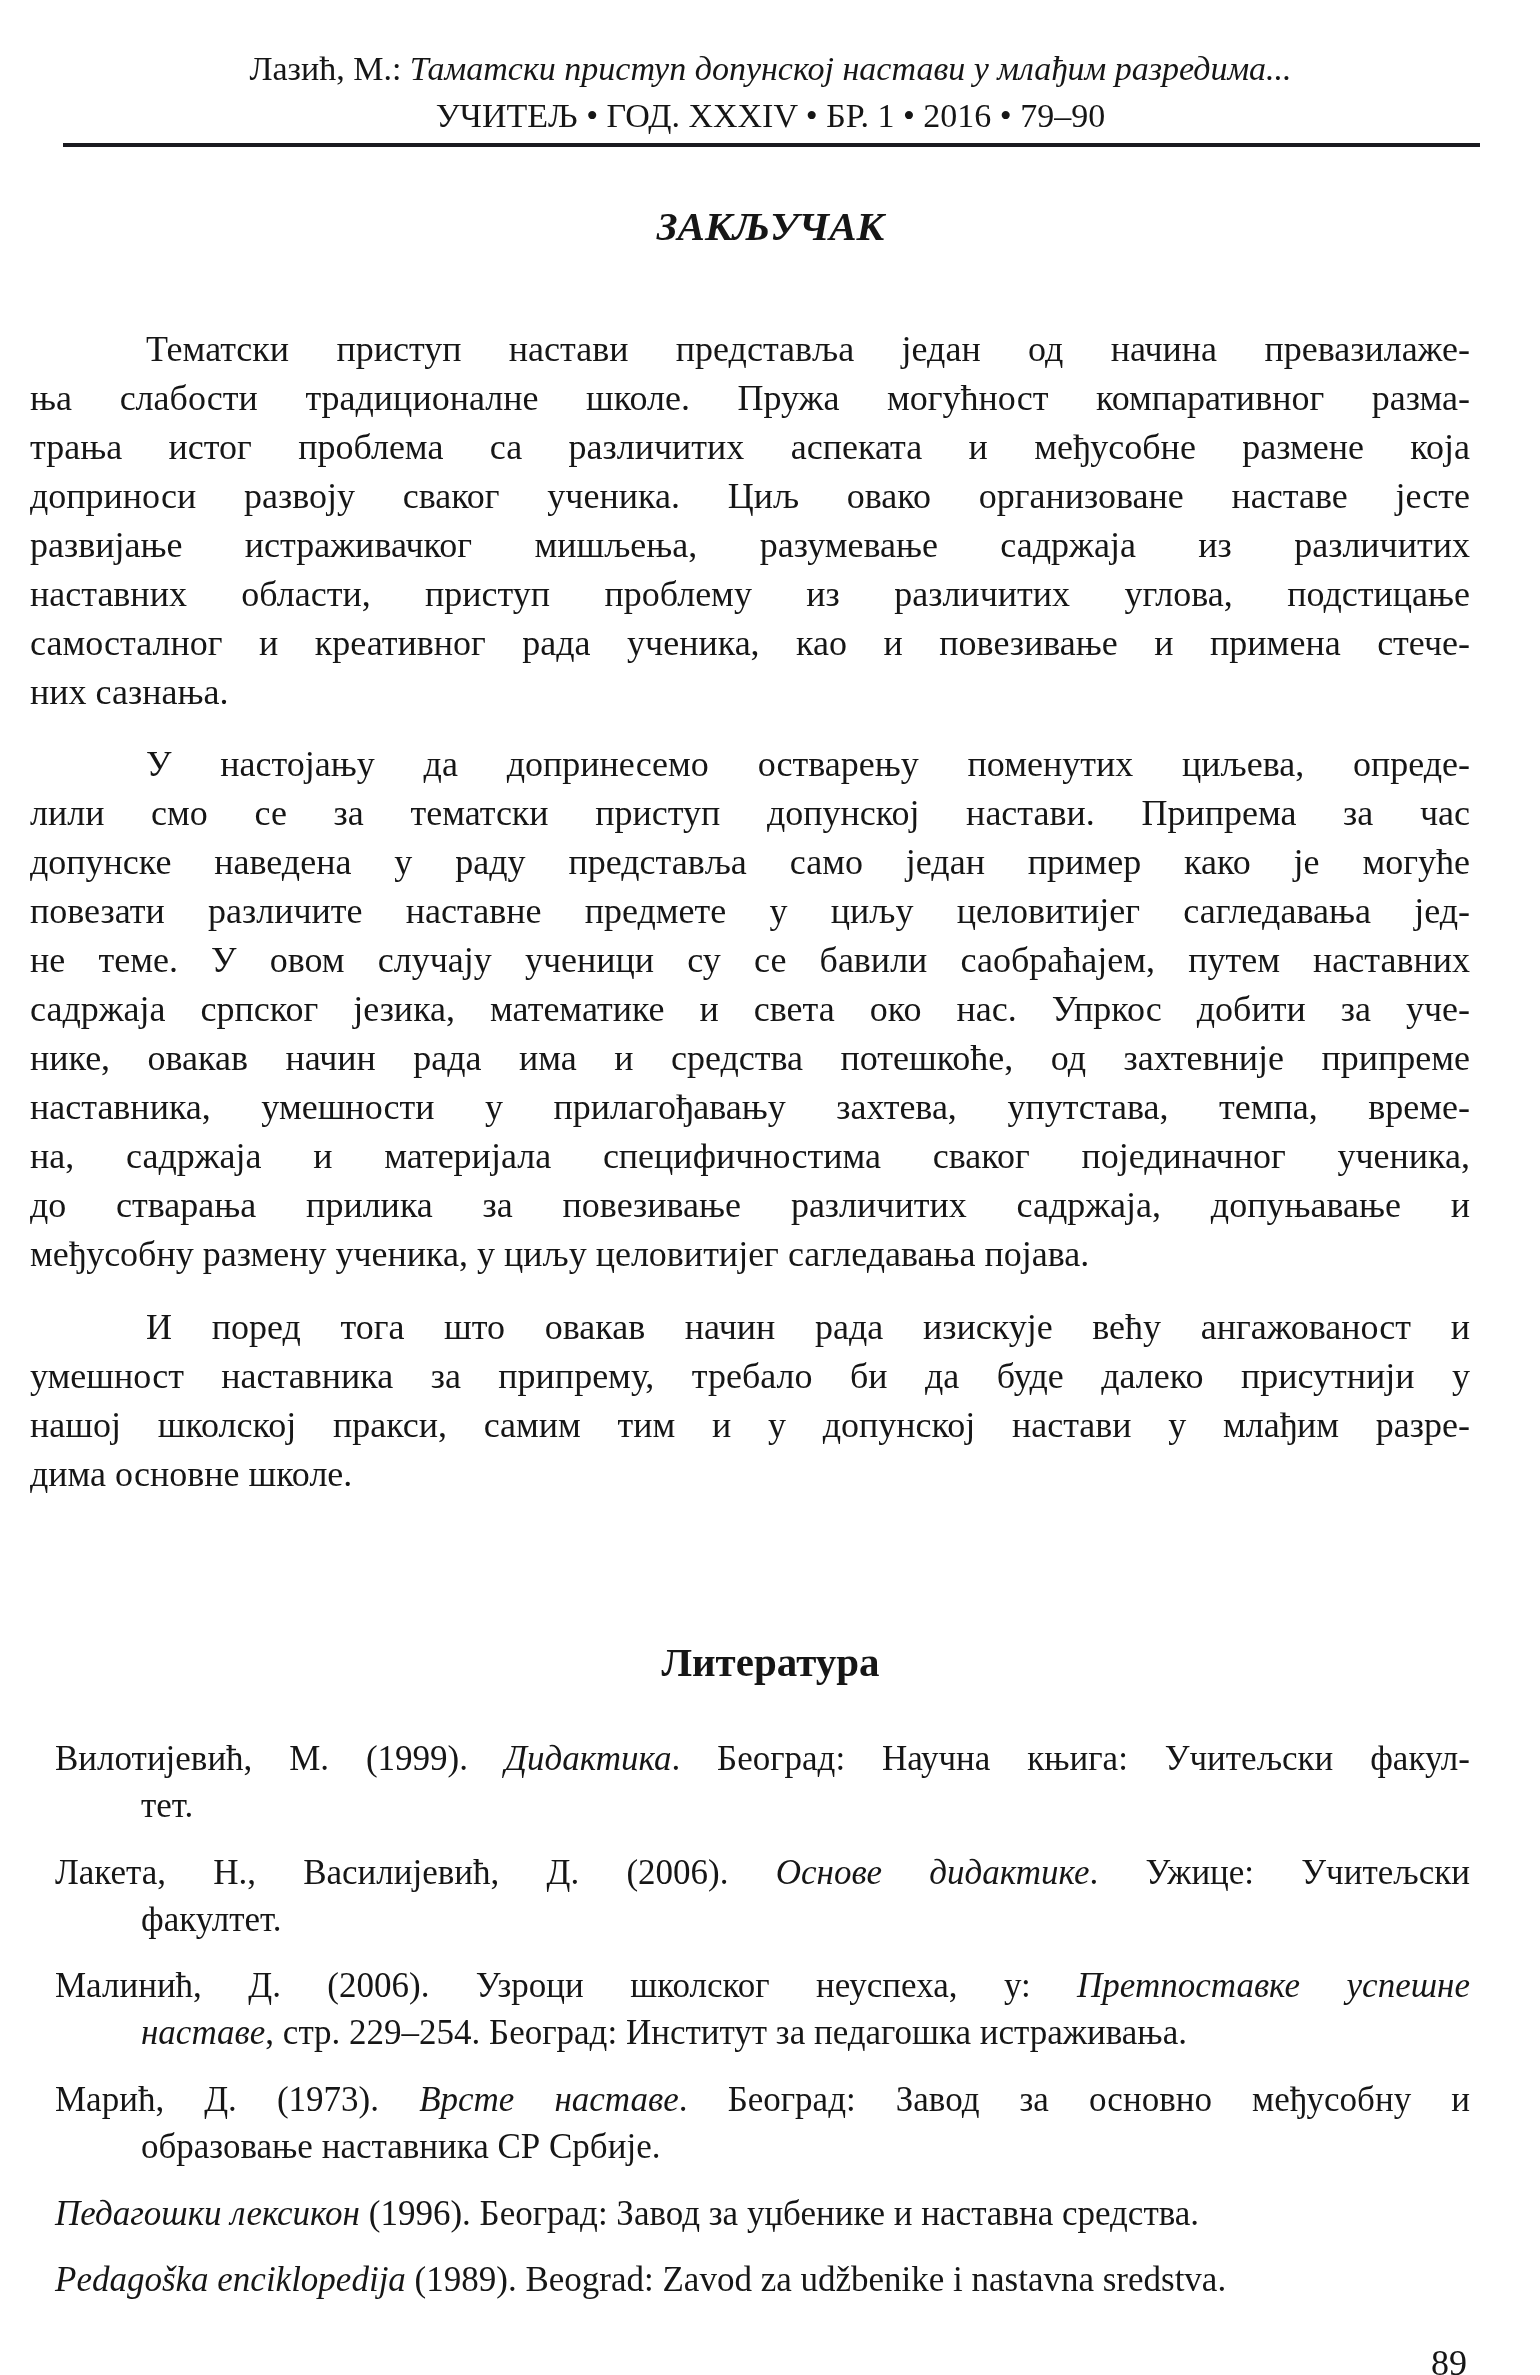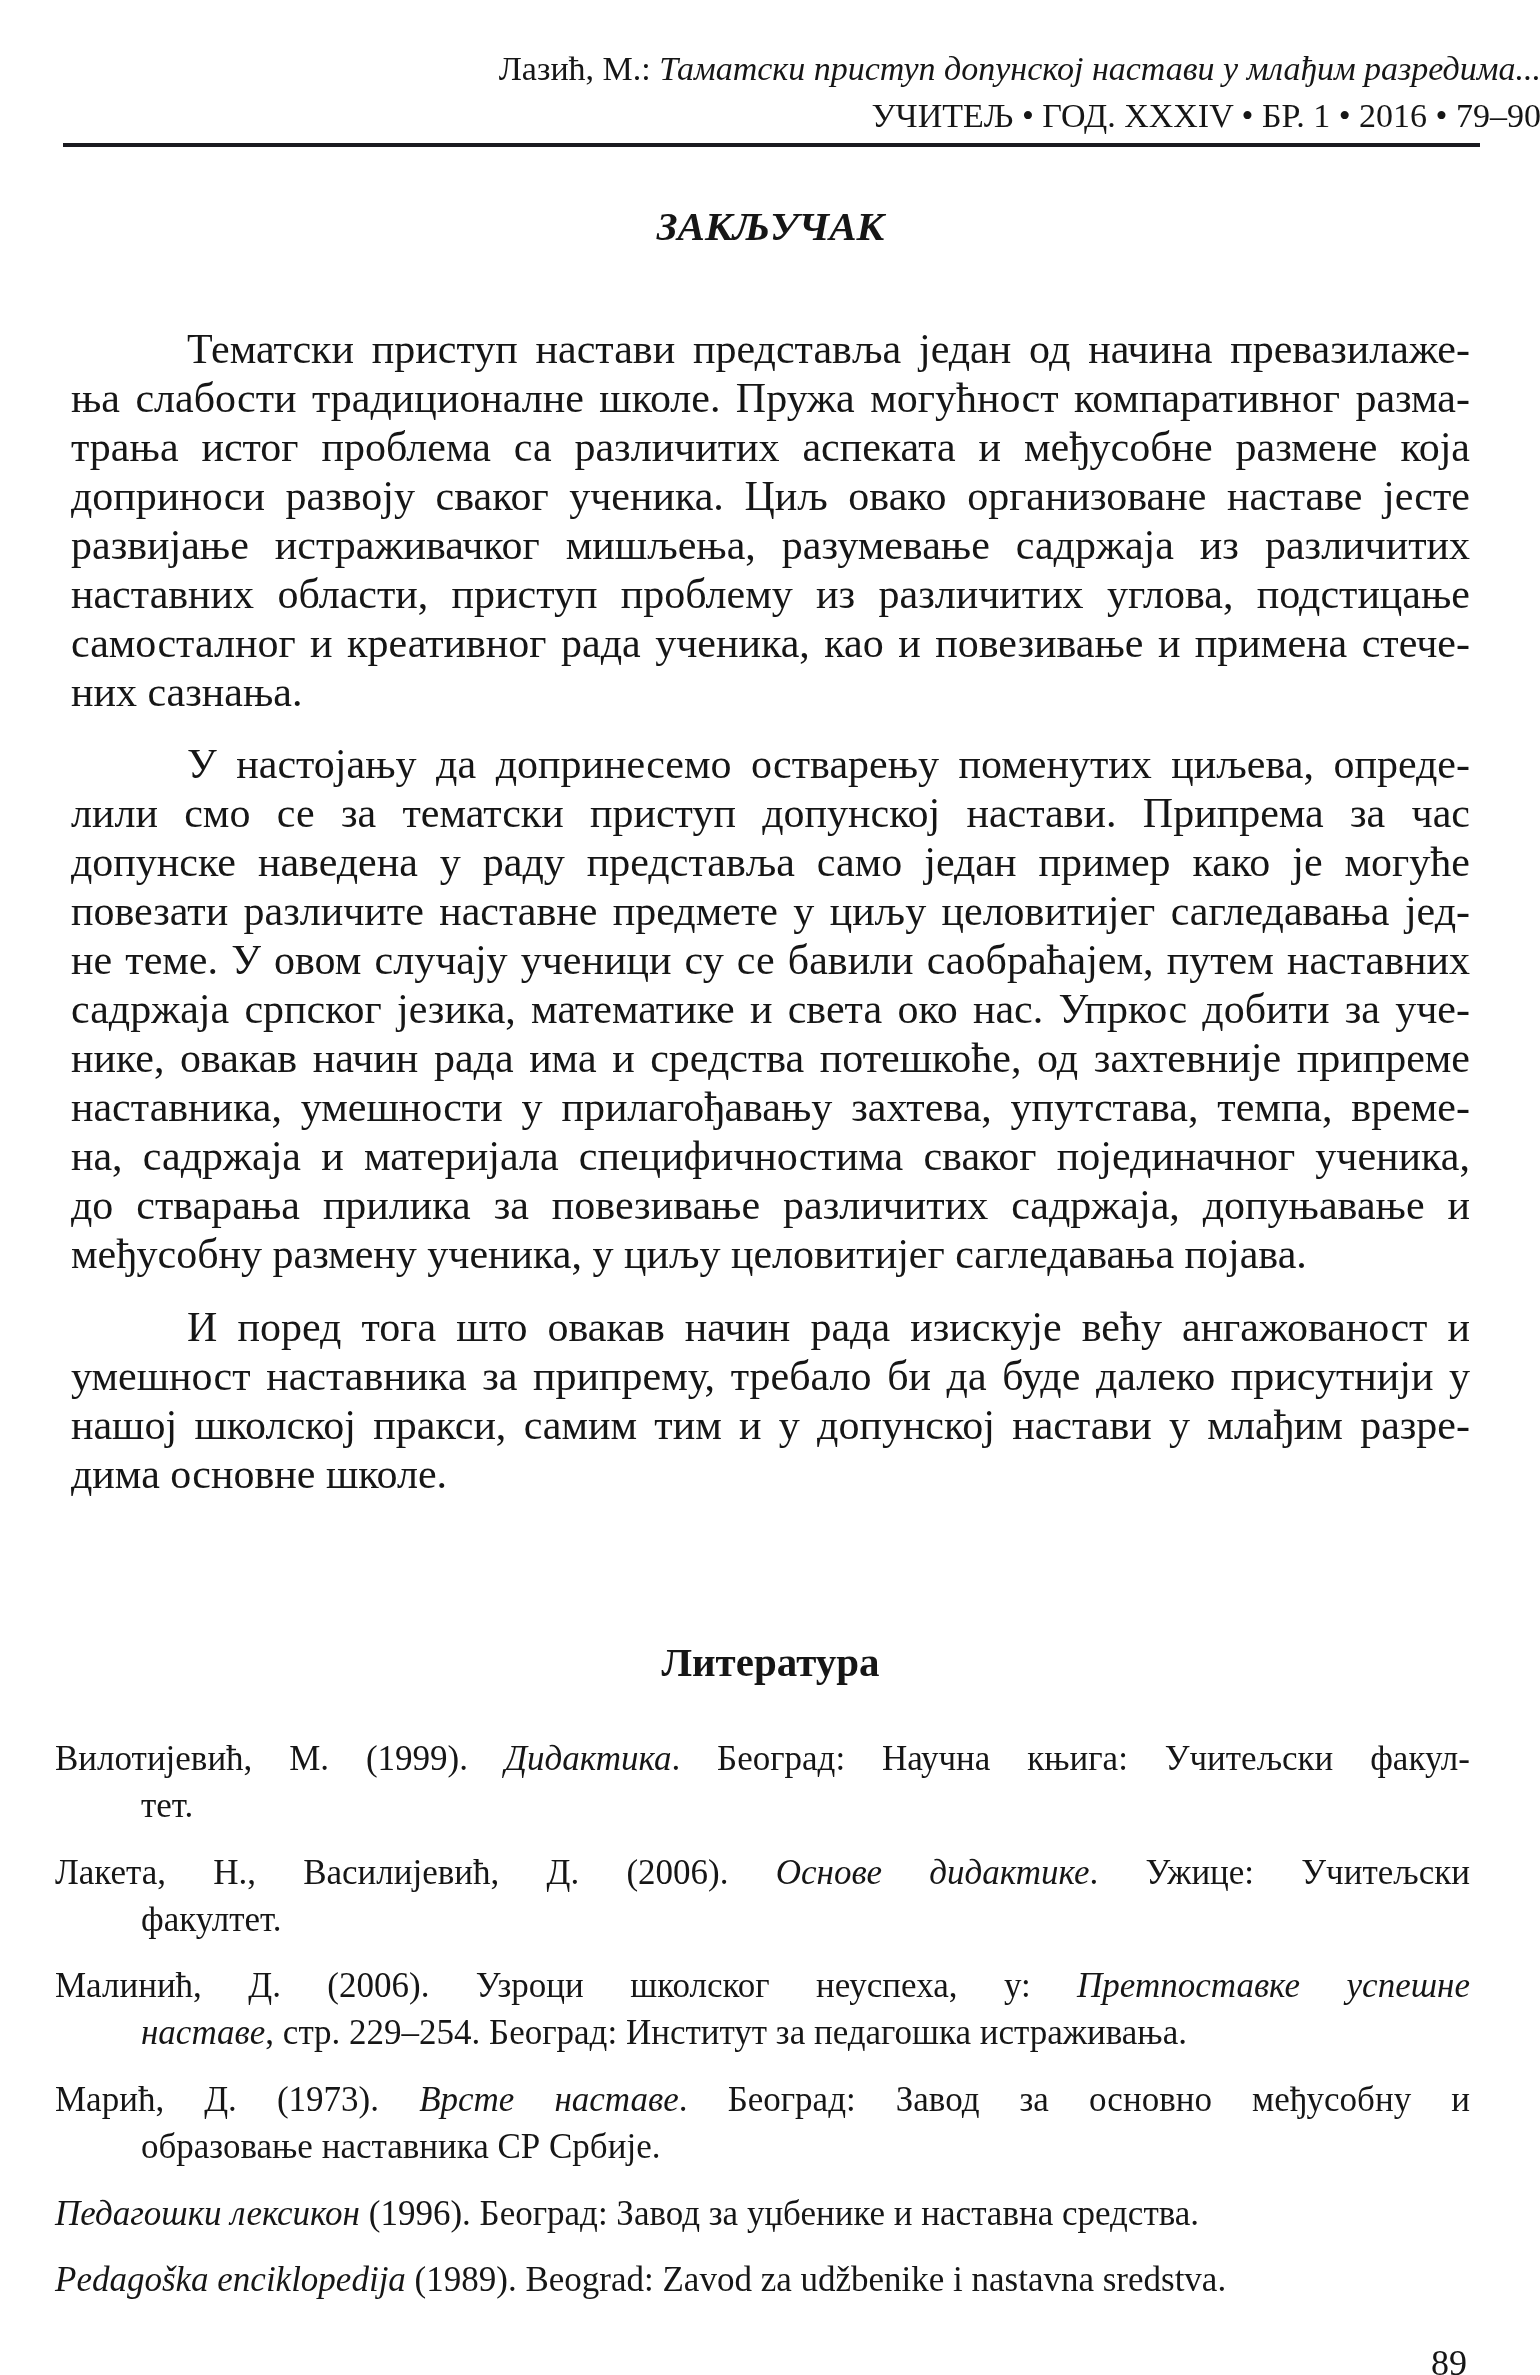--- a/index.html
+++ b/index.html
@@ -18,7 +18,7 @@
   
   .header {
     padding-top: 45px;
-    text-align: right;
+    text-align: center;
     font-size: 34px;
     line-height: 47px;
     white-space: nowrap;

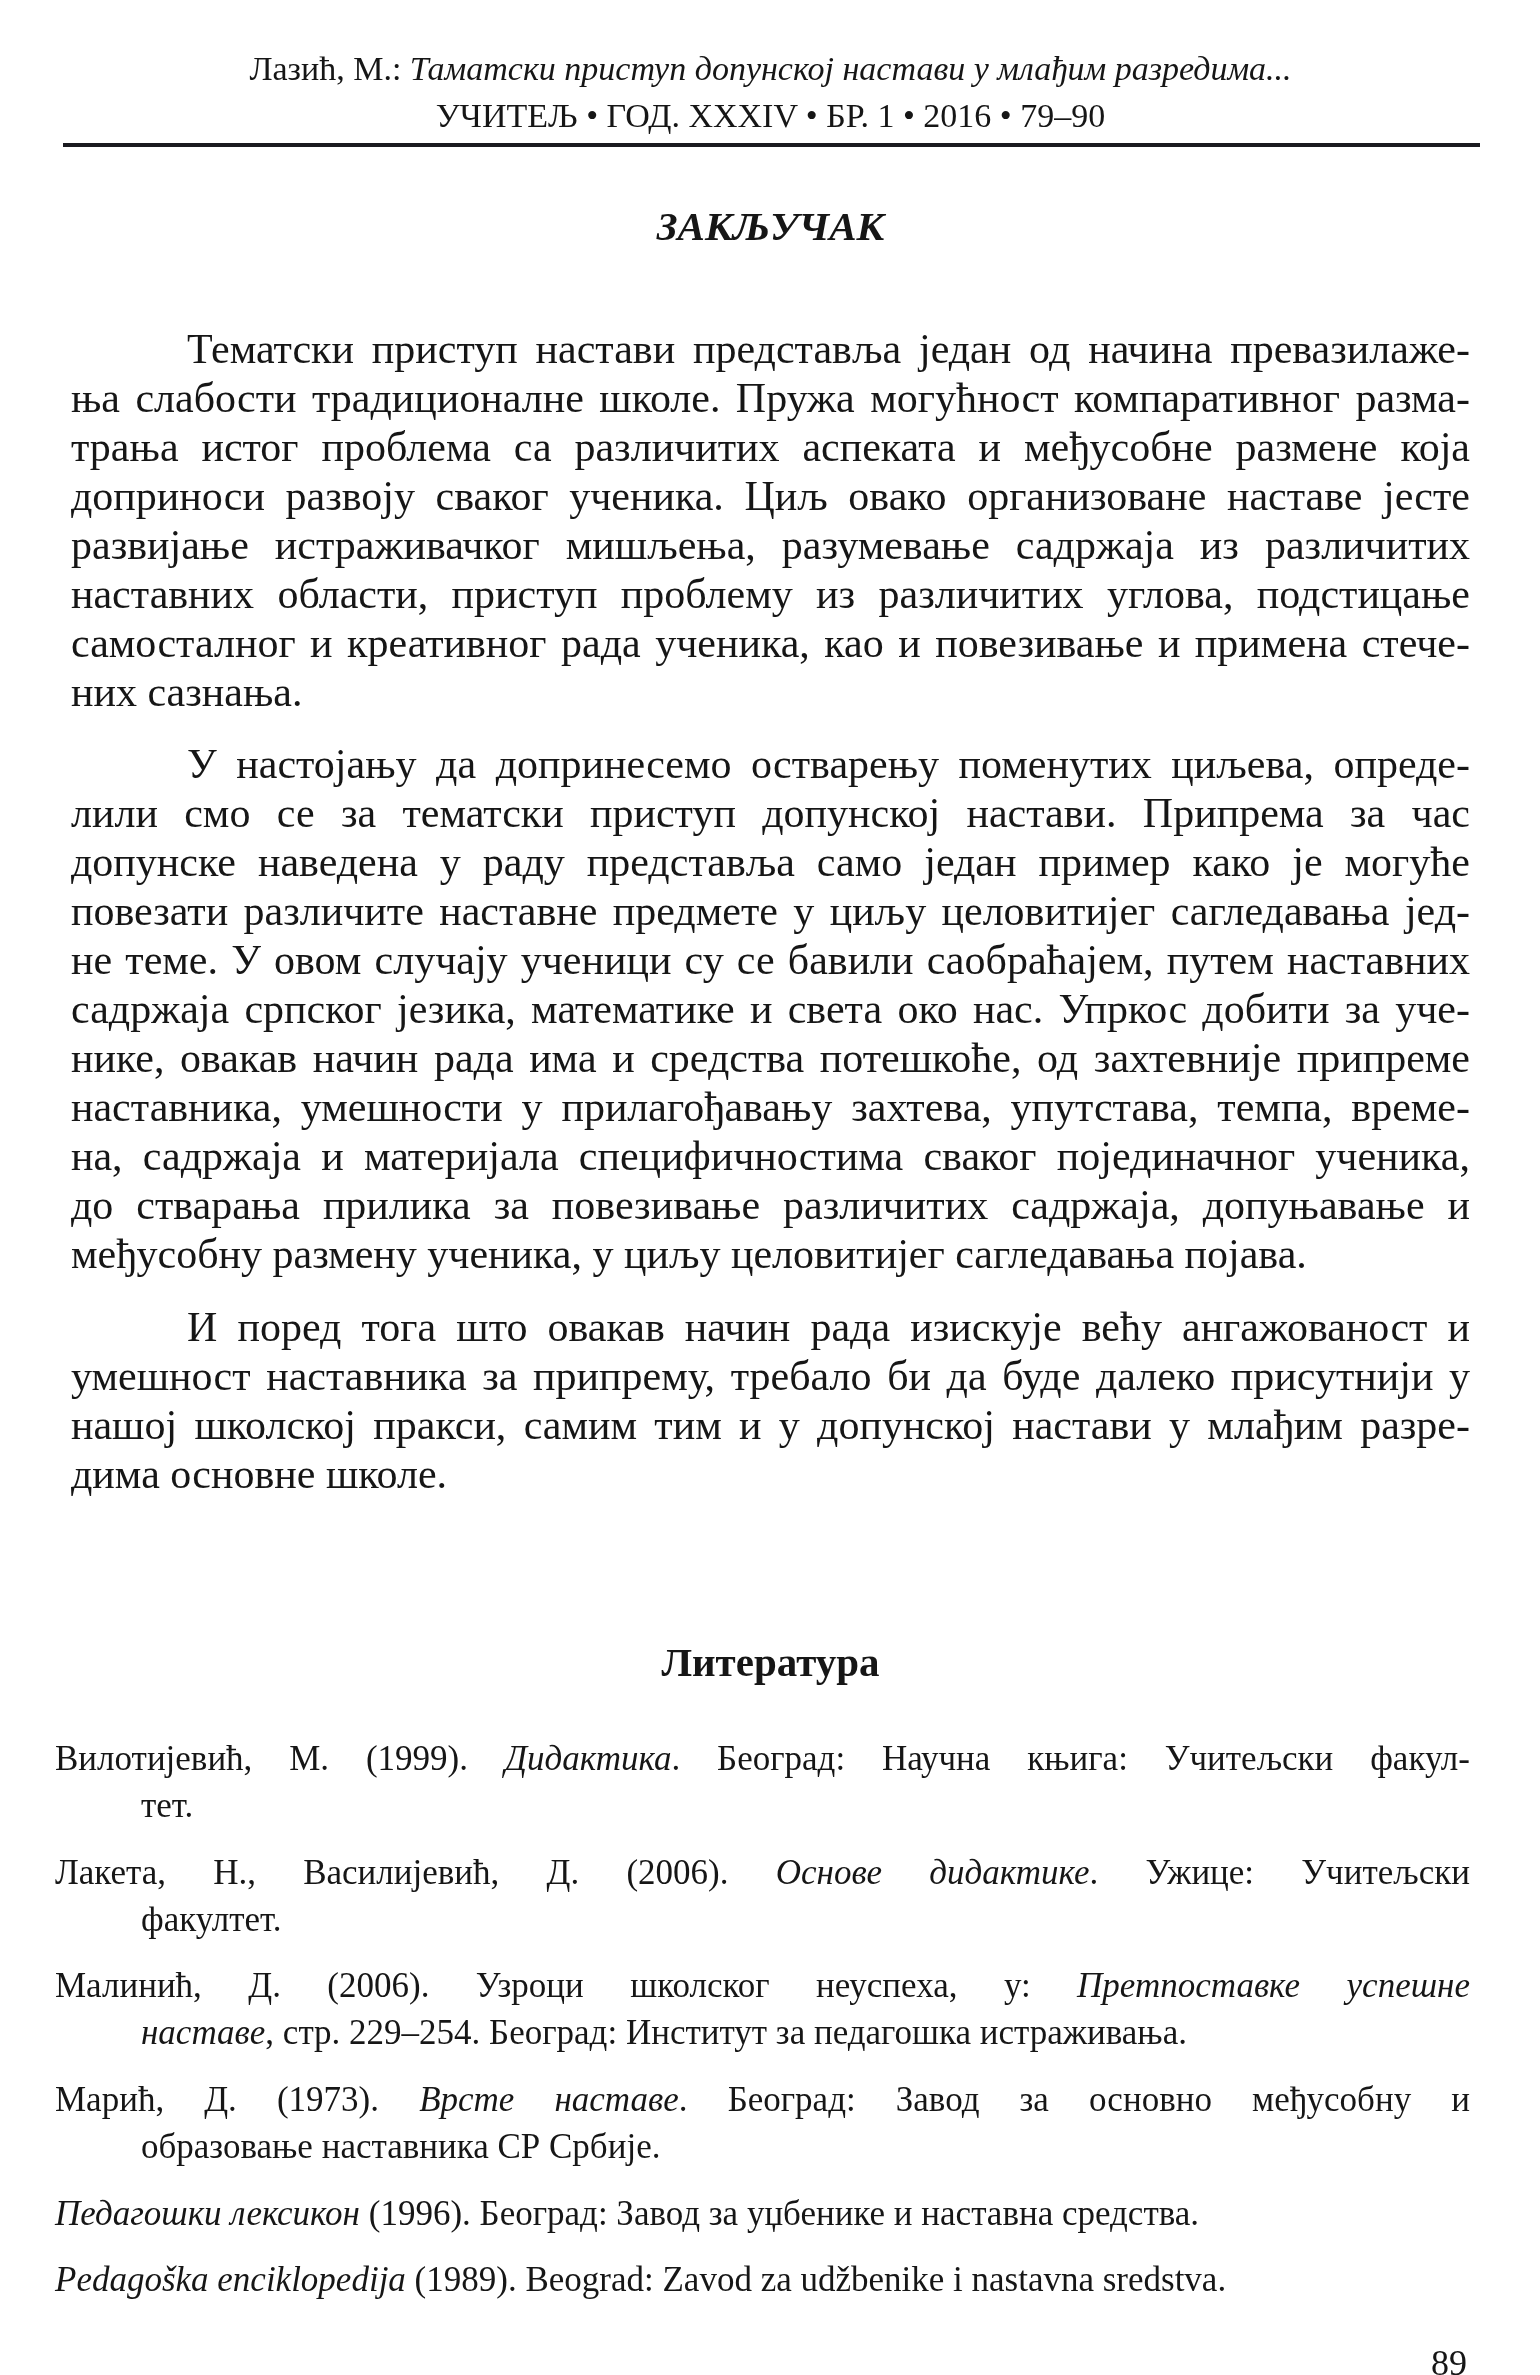--- a/index.html
+++ b/index.html
@@ -46,8 +46,8 @@
   
   .bodytext {
     display: flow-root;
-    margin: 74px 71px 0 71px;
-    font-size: 42px;
+    margin: 74px 71px 0 30px;
+    font-size: 36px;
     line-height: 49px;
   }
   .para { margin: 0 0 23.5px 0; }

